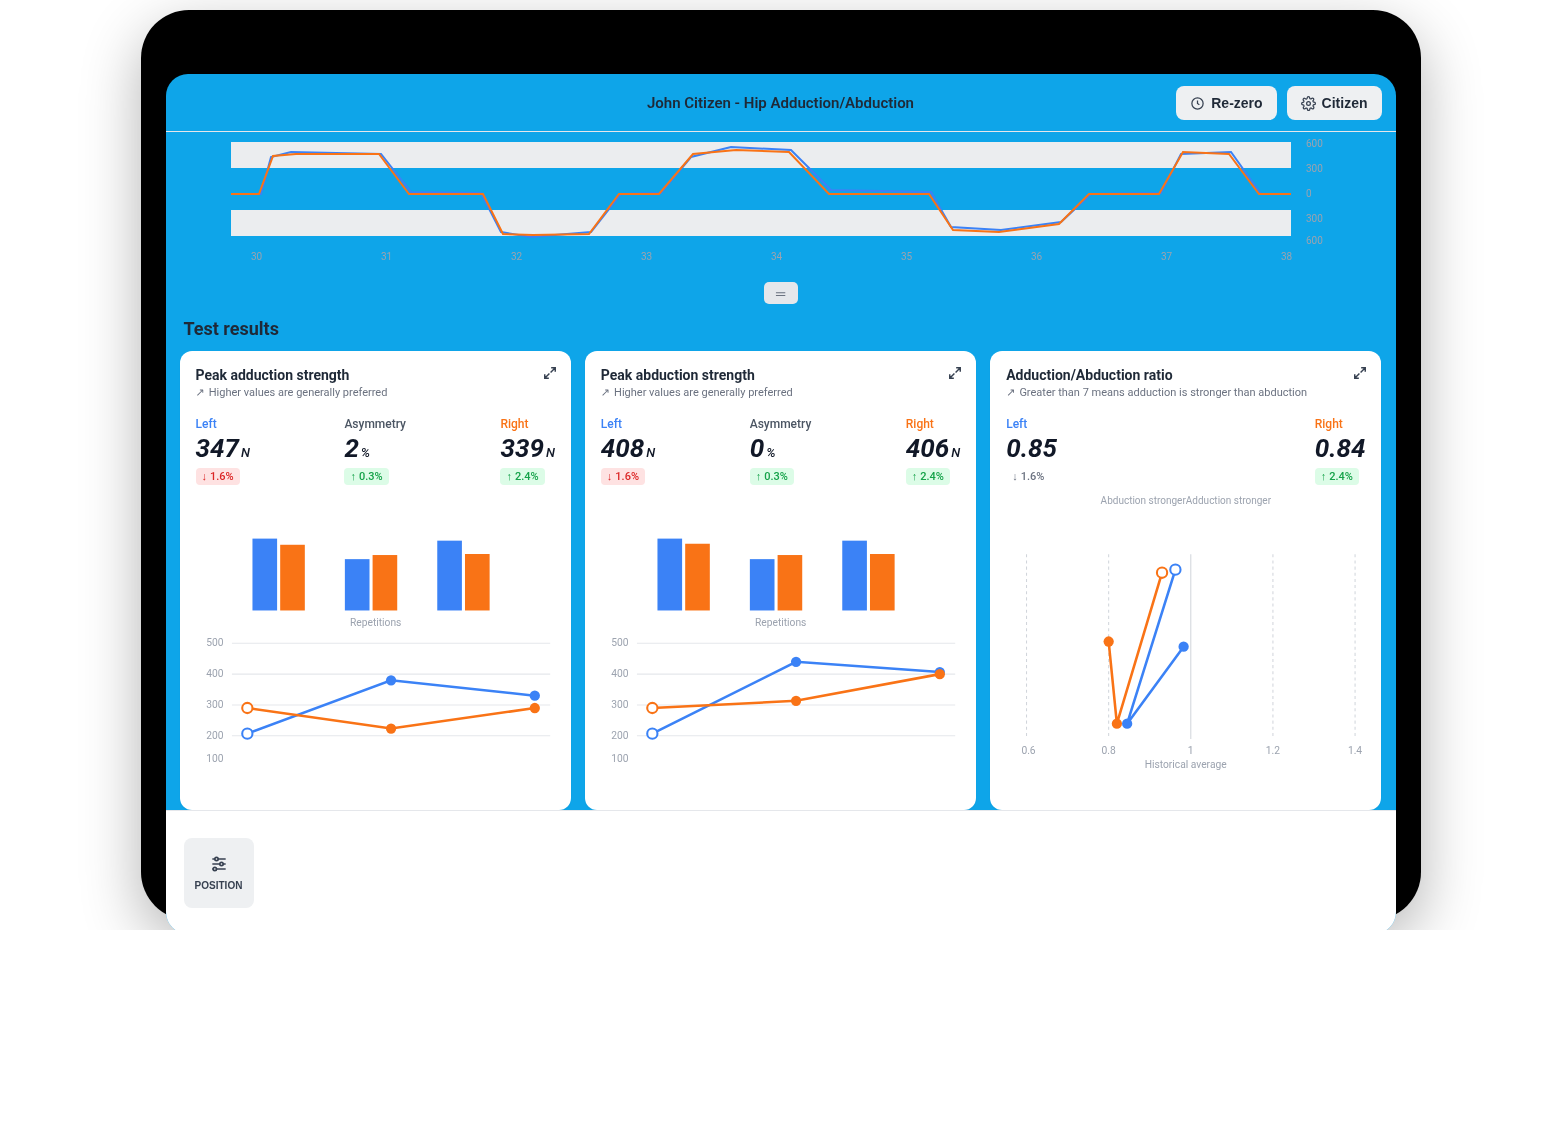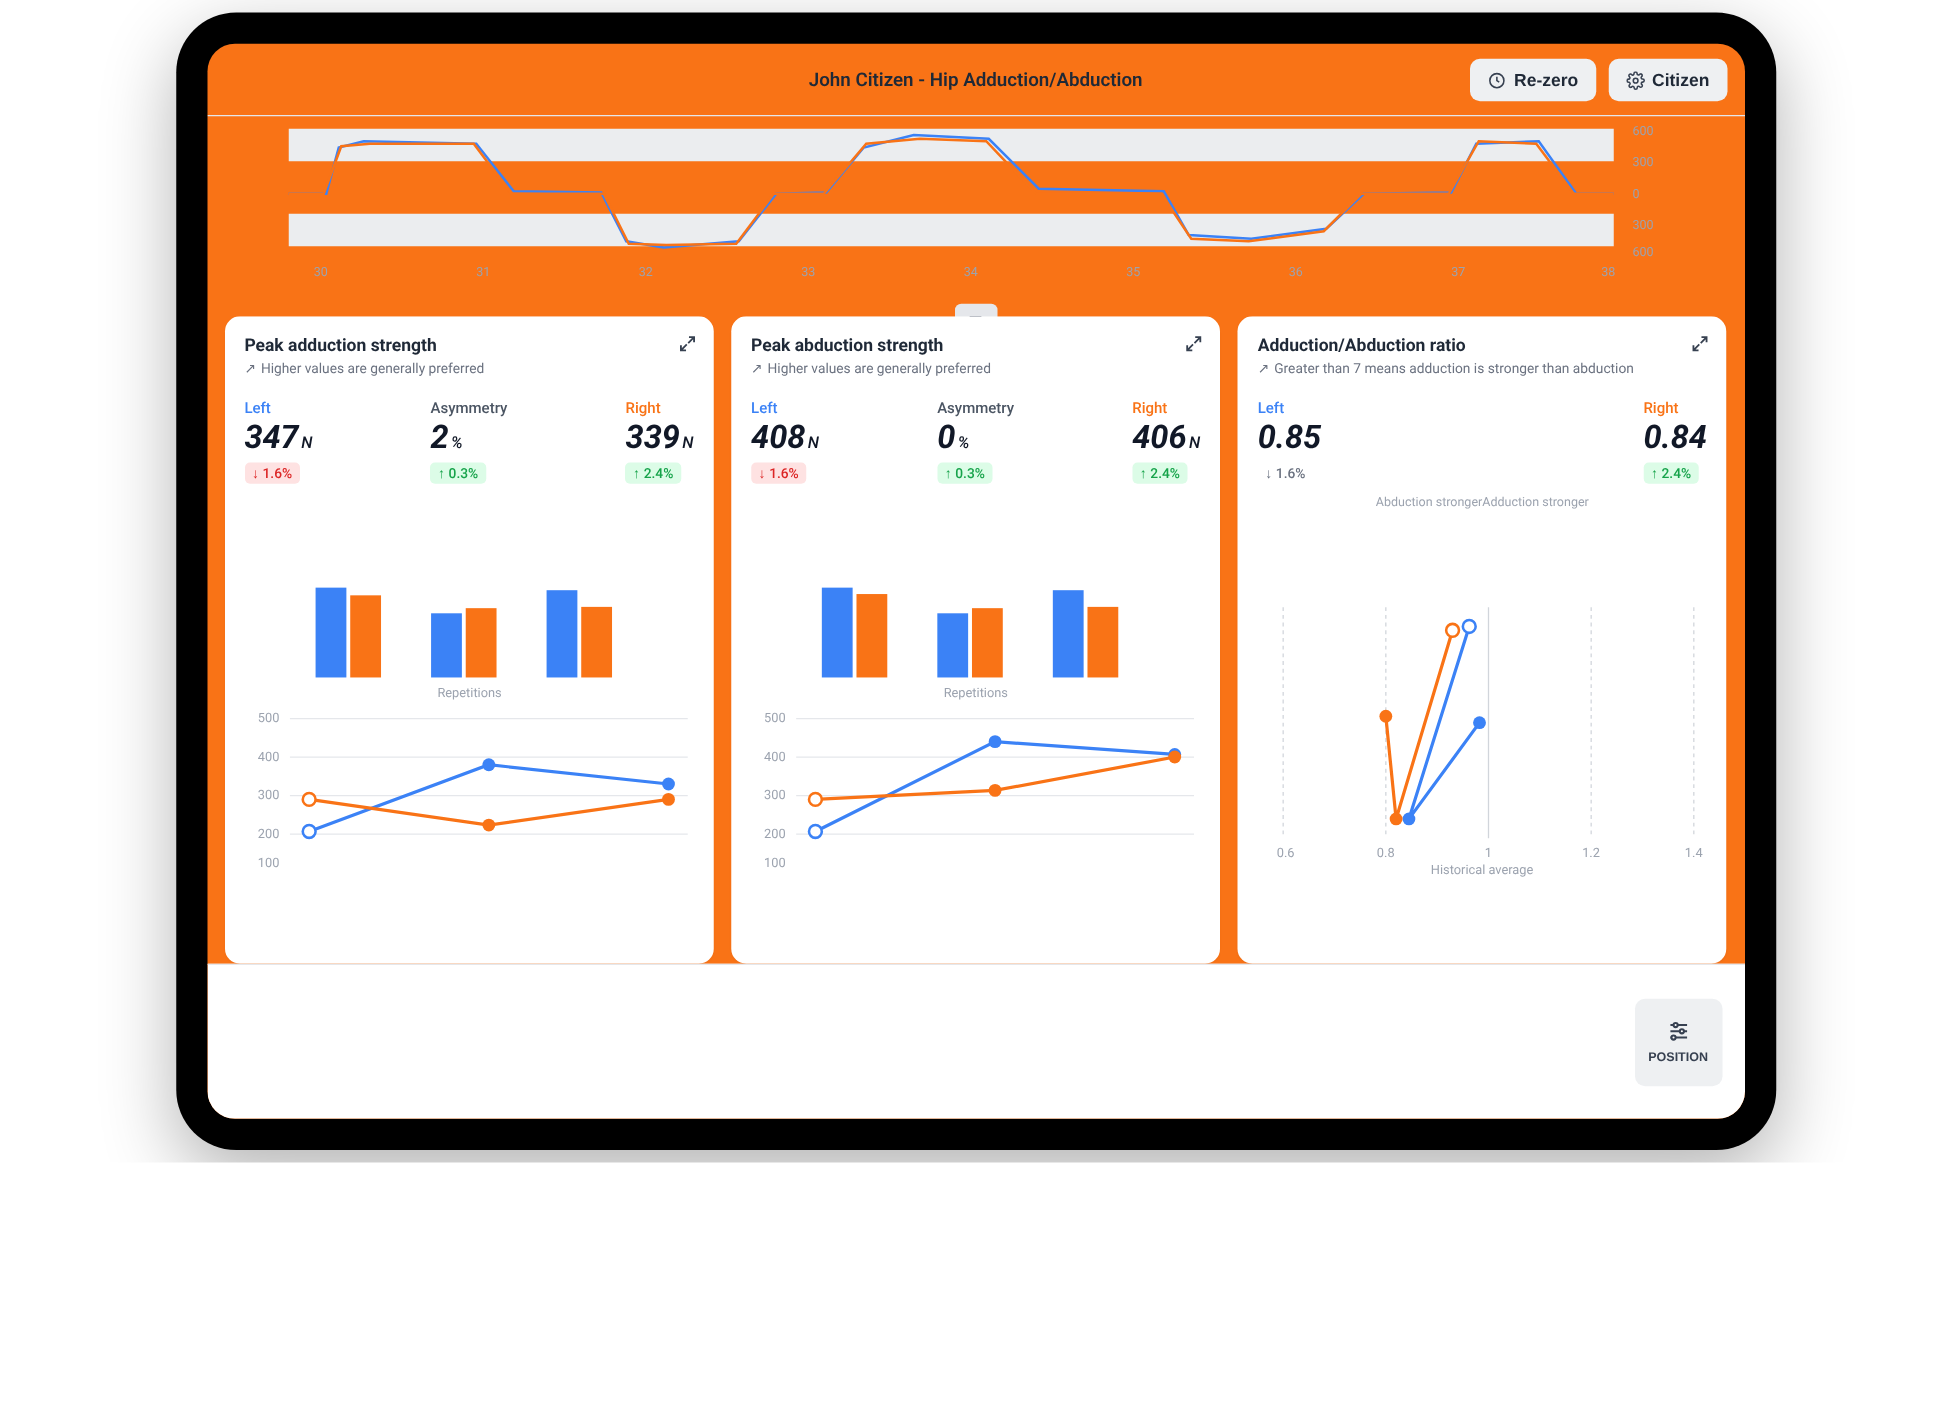--- a/index.html
+++ b/index.html
@@ -22,11 +22,12 @@
 .screen {
   width: 100%;
   height: 100%;
-  background: #f97316;
+  background: #0ea5e9;
   border-radius: 22px;
   overflow: hidden;
   display: flex;
   flex-direction: column;
+  margin-top: 39px;
 }
 .header {
   height: 58px;

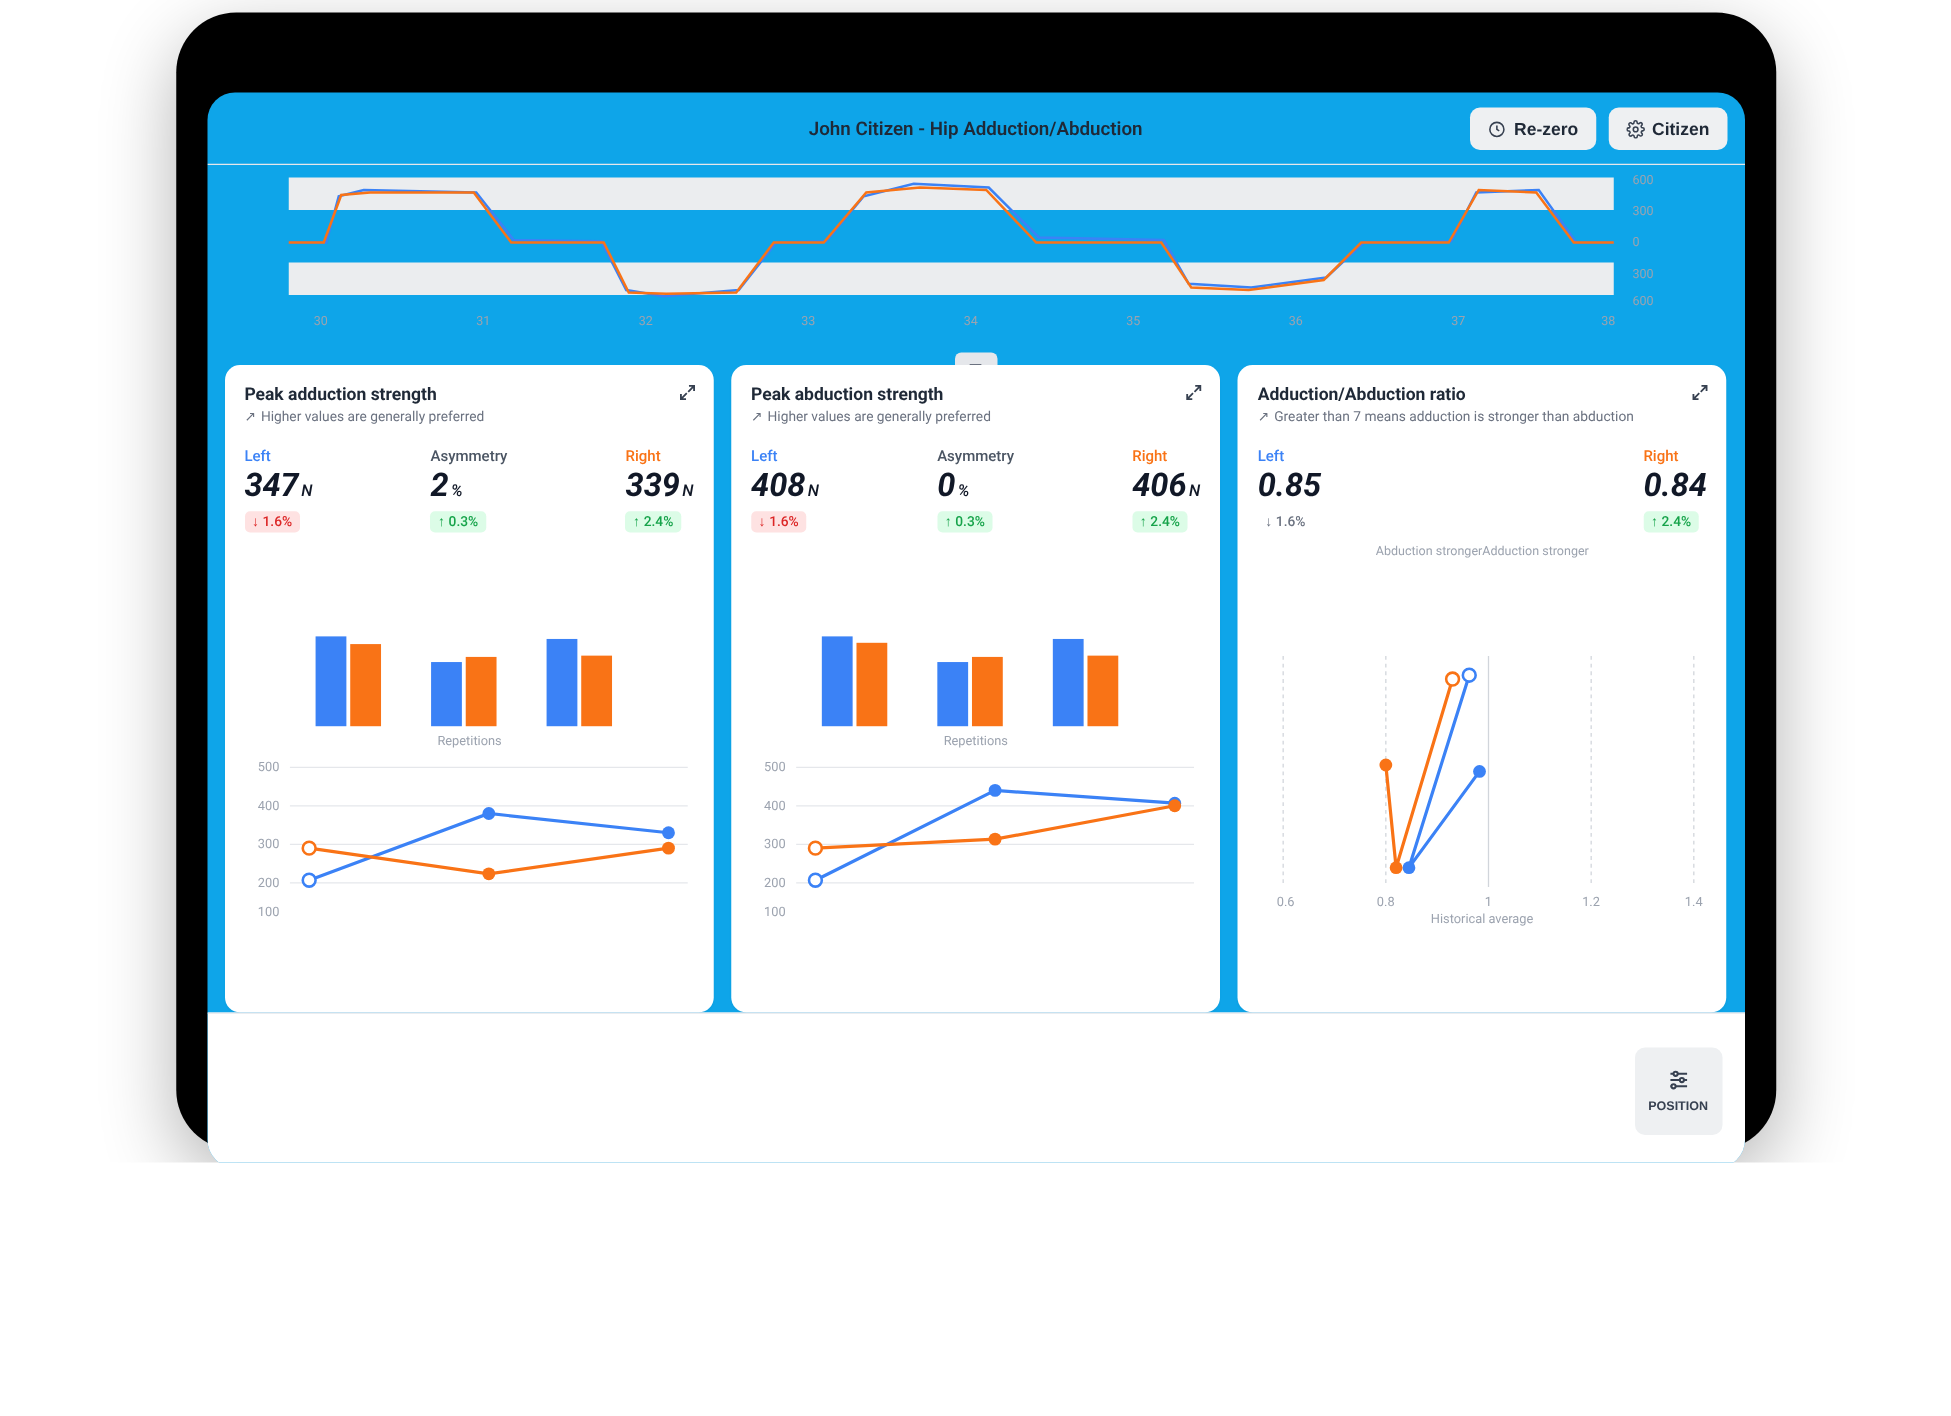--- a/index.html
+++ b/index.html
@@ -210,6 +210,7 @@
     </div>
   </div>
 
+  <div class="section-title">Test results</div>
 
   <div class="cards">
 

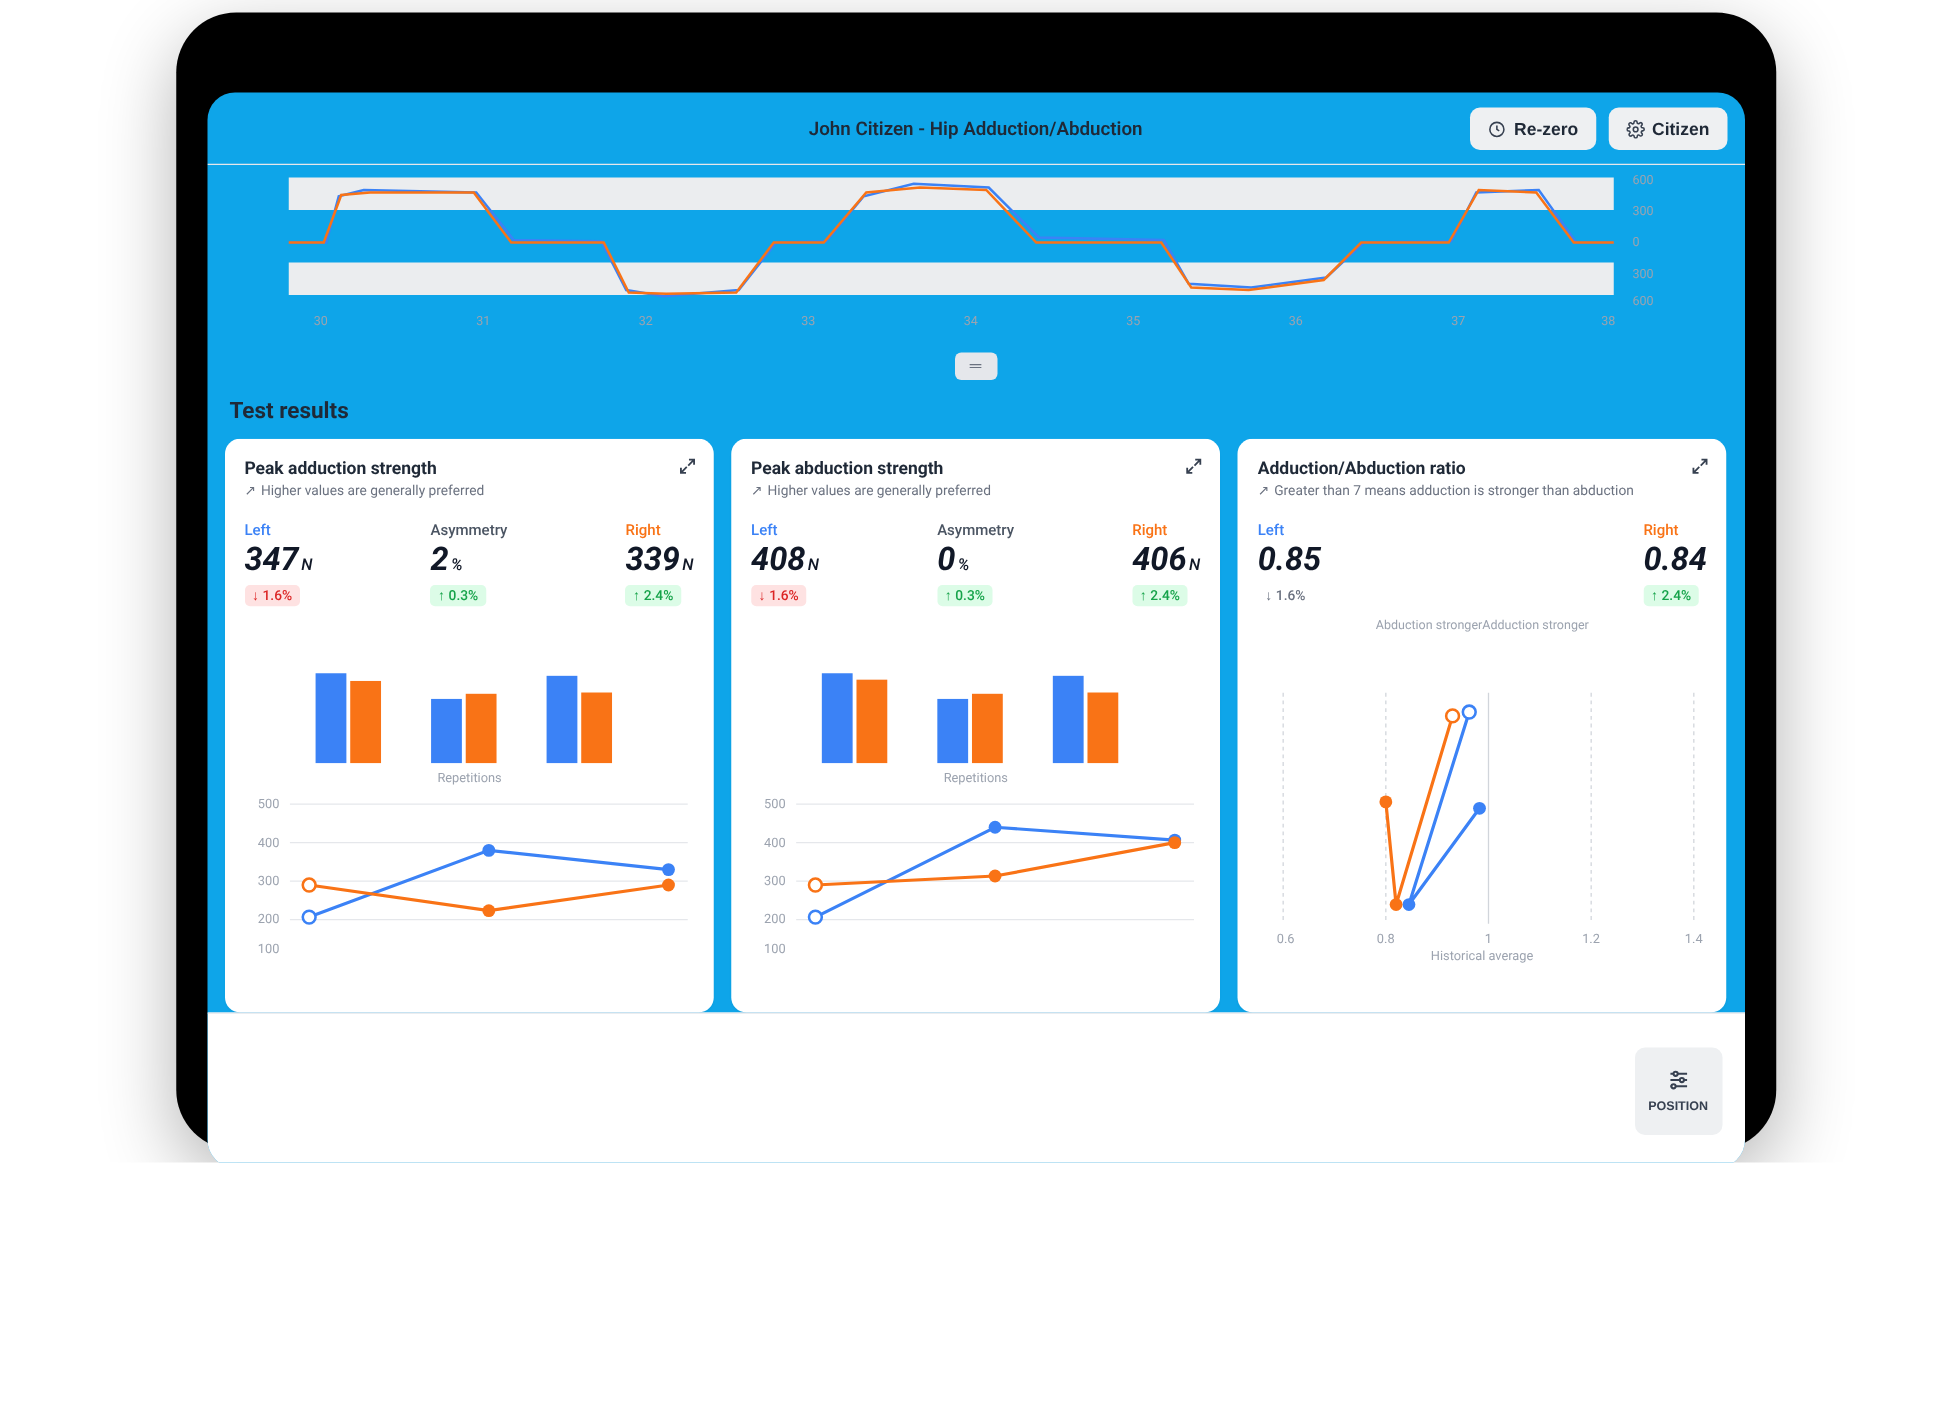--- a/index.html
+++ b/index.html
@@ -119,7 +119,7 @@
   background: #fff;
   display: flex;
   align-items: center;
-  justify-content: flex-end;
+  justify-content: flex-start;
   padding: 0 18px;
 }
 .position-btn {

